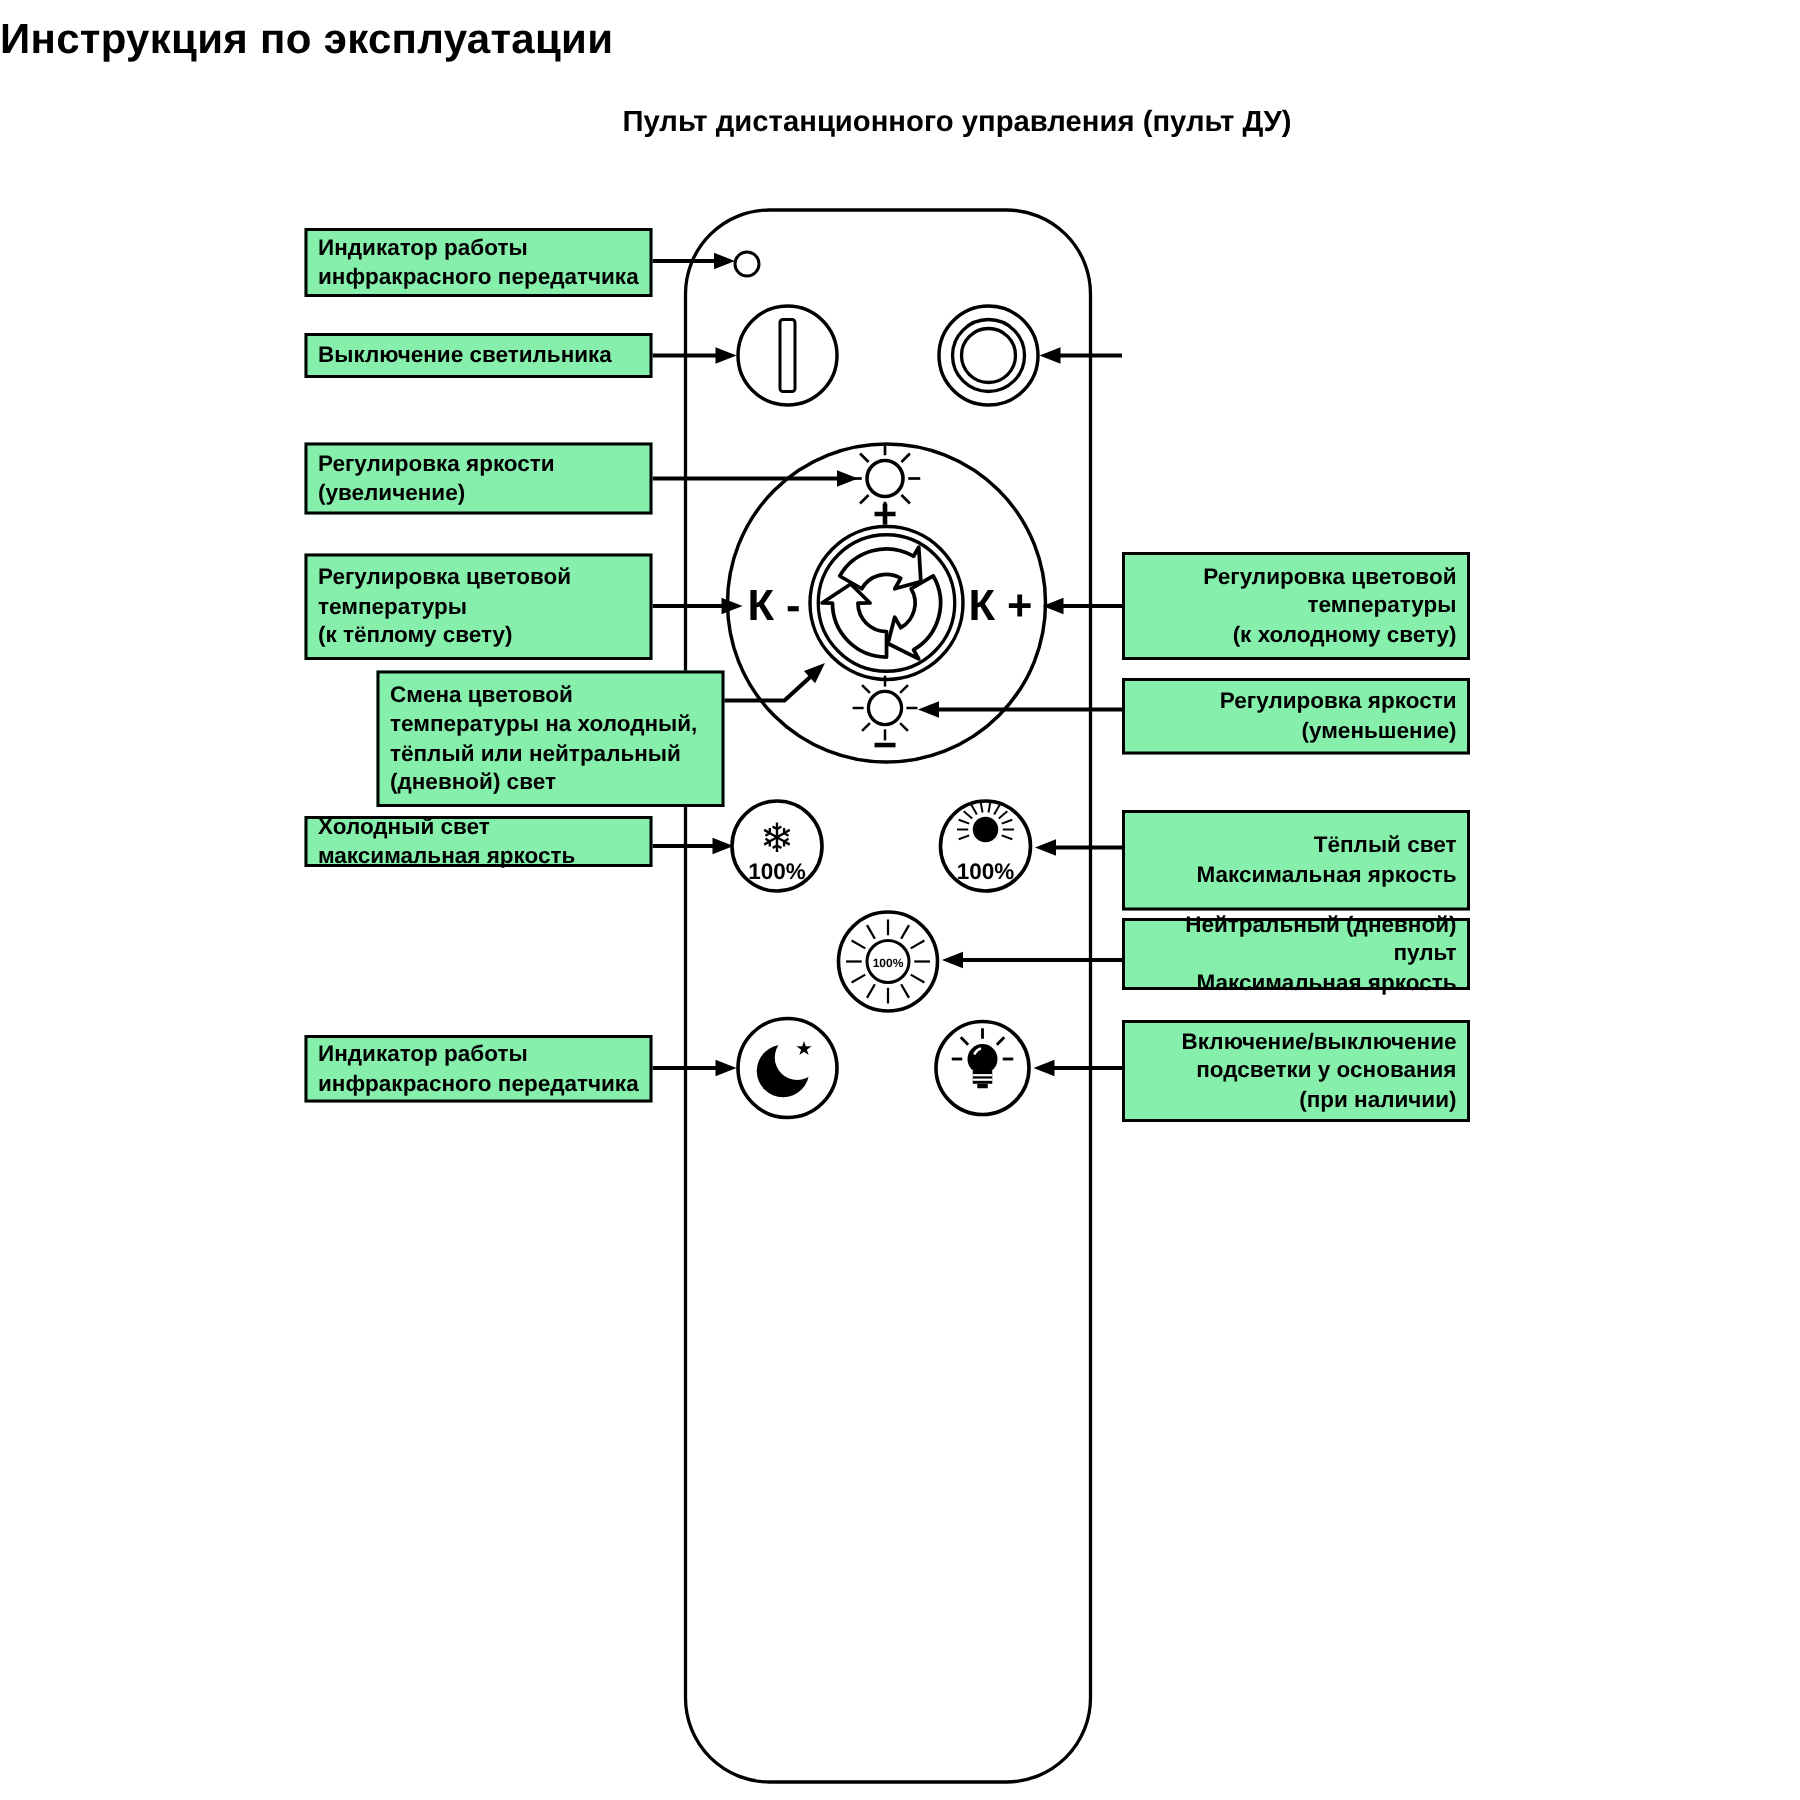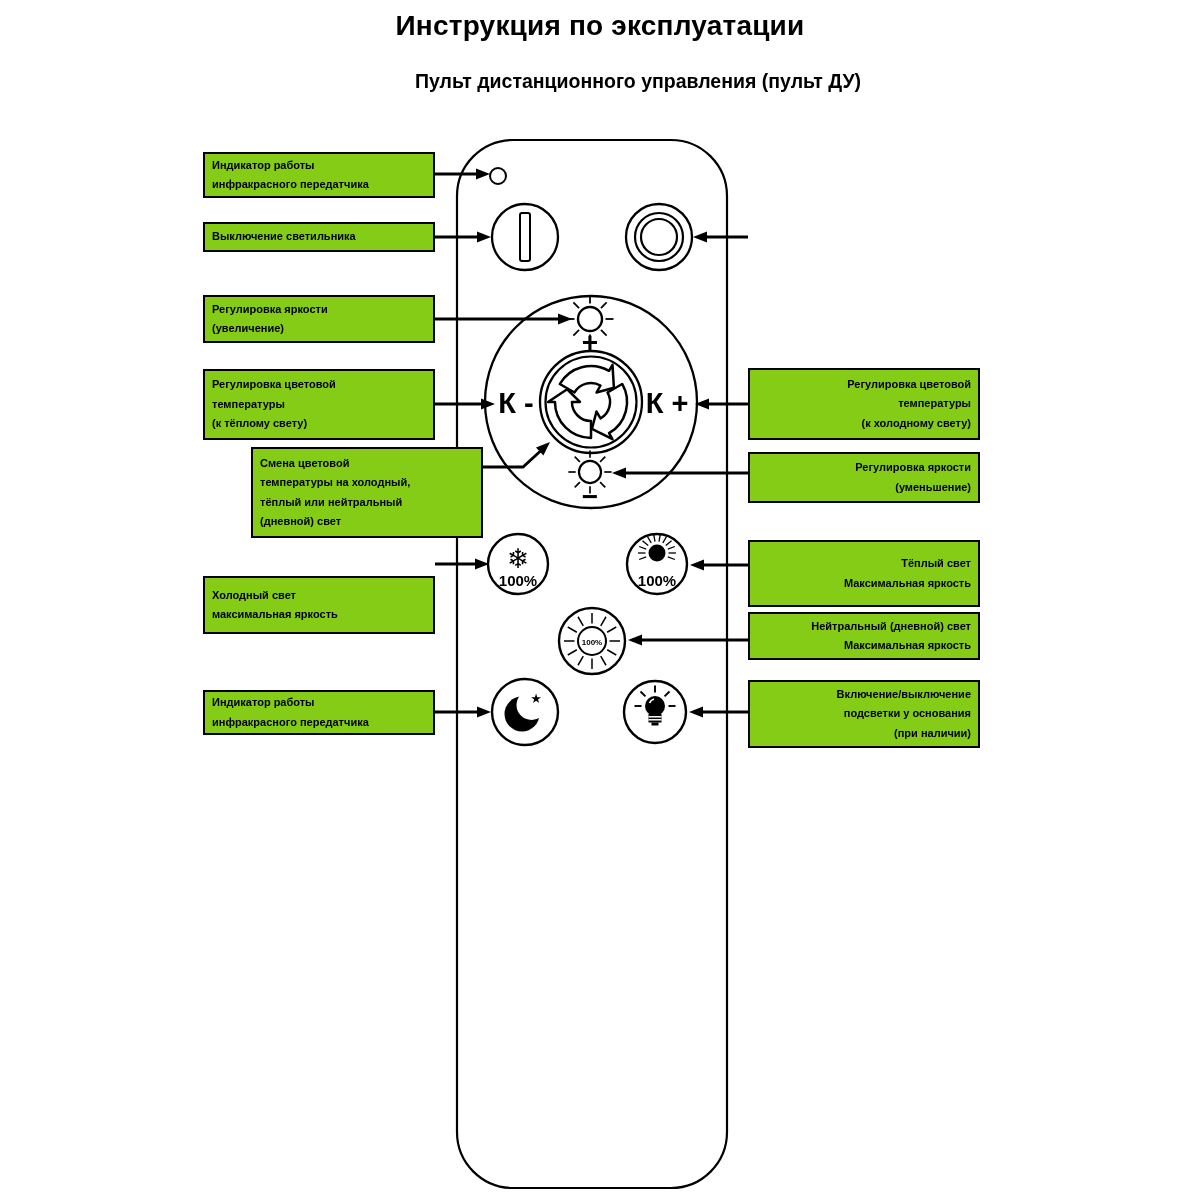--- a/index.html
+++ b/index.html
@@ -5,7 +5,7 @@
   html,body{margin:0;padding:0;background:#ffffff;}
   #stage{position:relative;width:1200px;height:1200px;background:#fff;overflow:hidden;
          font-family:"Liberation Sans","DejaVu Sans",sans-serif;color:#000;}
-  .title{position:absolute;left:0;top:10px;width:100%;text-align:center;
+  .title{position:absolute;left:0;top:10px;width:100%;
          font-size:28px;font-weight:bold;letter-spacing:.2px;}
   .subtitle{position:absolute;left:0;top:70px;width:100%;text-align:center;
          font-size:19.5px;font-weight:bold;padding-left:38px;}

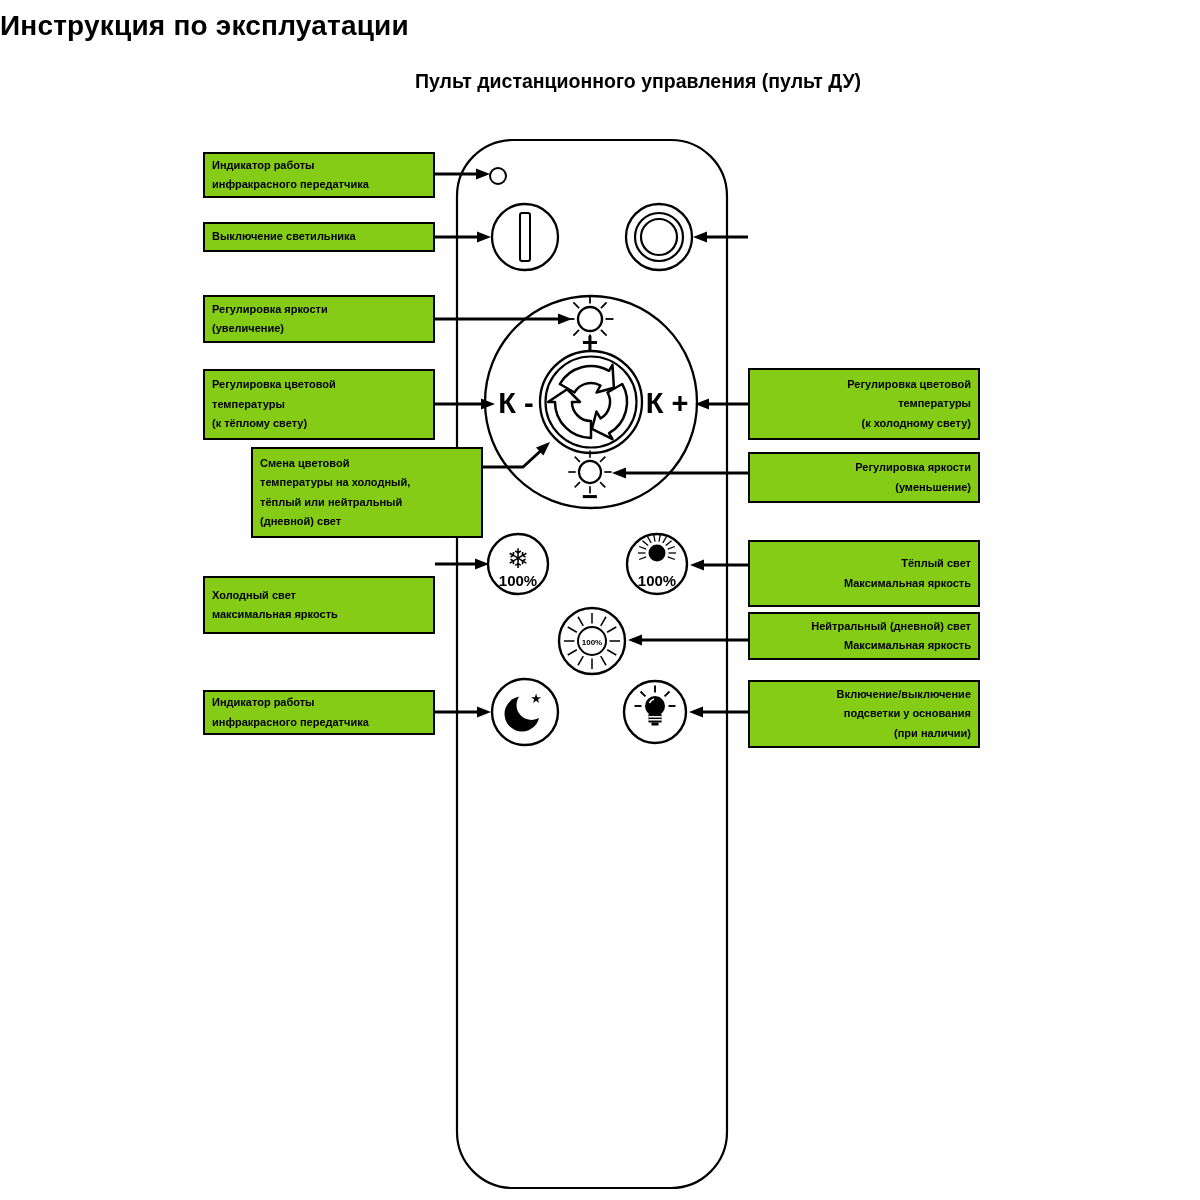--- a/index.html
+++ b/index.html
@@ -11,9 +11,9 @@
          font-size:19.5px;font-weight:bold;padding-left:38px;}
   svg{position:absolute;left:0;top:0;}
   svg text{font-family:"Liberation Sans","DejaVu Sans",sans-serif;font-weight:bold;fill:#000;}
-  .box{position:absolute;box-sizing:border-box;border:2px solid #000;background:#84cc16;
+  .box{position:absolute;box-sizing:border-box;border:2px solid #000;background:#86efac;
        width:232px;display:flex;align-items:center;white-space:pre-line;
-       font-size:11px;line-height:19.5px;font-weight:bold;padding:2px 7px;}
+       font-size:15px;line-height:19.5px;font-weight:bold;padding:2px 7px;}
   .box.right{justify-content:flex-end;text-align:right;}
   .bL1{left:203px;top:152px;height:46px;}
   .bL2{left:203px;top:222px;height:30px;}

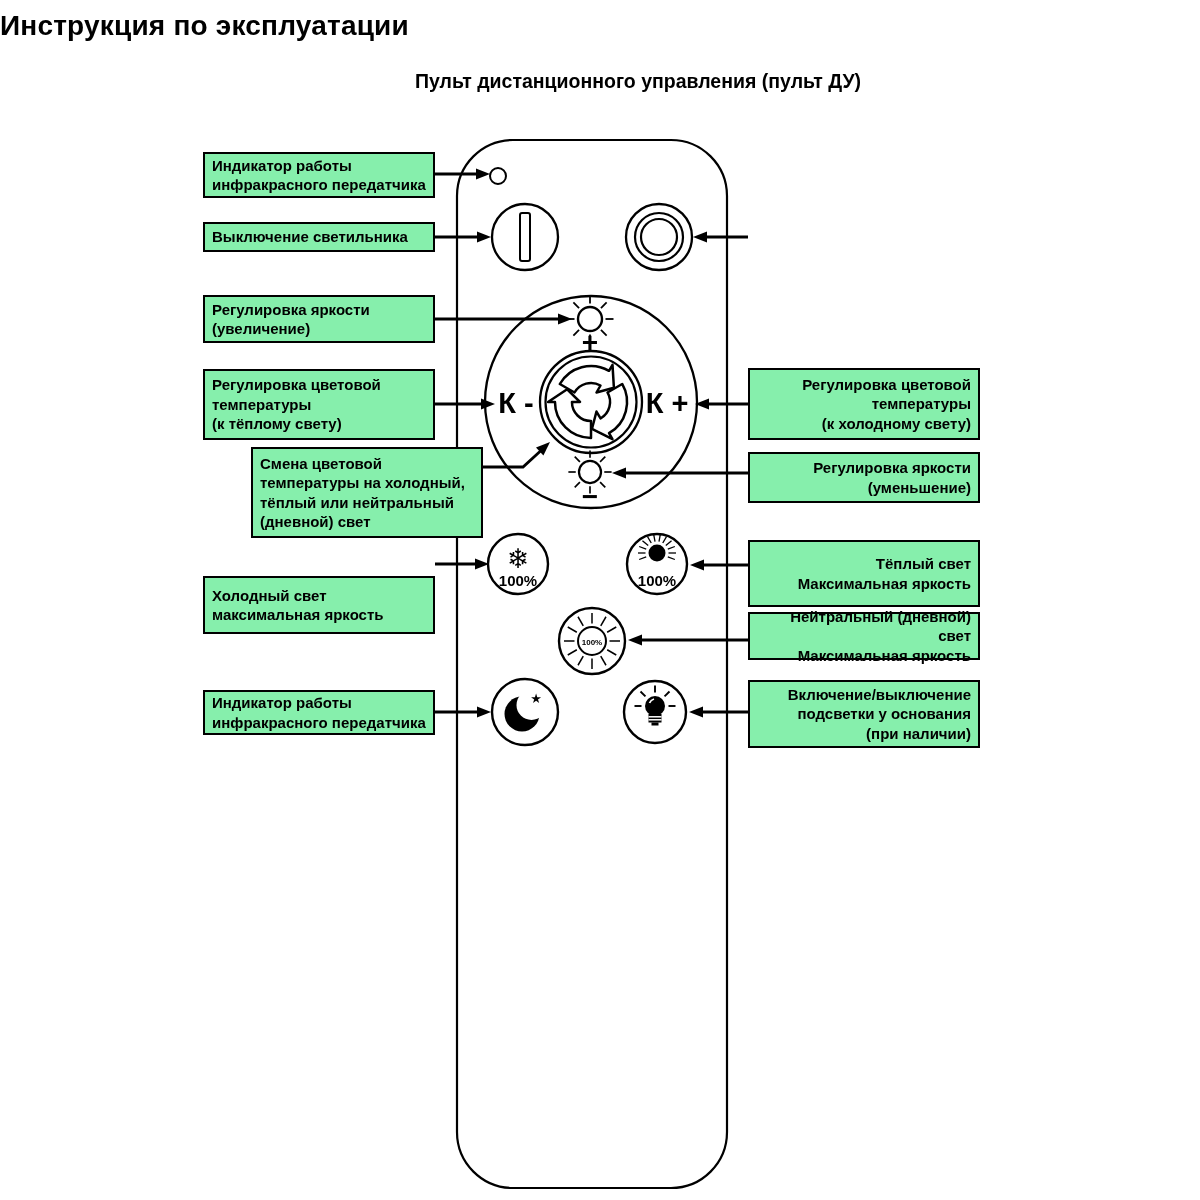--- a/index.html
+++ b/index.html
@@ -20,7 +20,7 @@
   .bL3{left:203px;top:295px;height:48px;}
   .bL4{left:203px;top:369px;height:71px;}
   .bL5{left:203px;top:447px;height:91px;margin-left:48px;}
-  .bL6{left:203px;top:576px;height:58px;}
+  .bL6{left:203px;top:544px;height:34px;}
   .bL7{left:203px;top:690px;height:45px;}
   .bR1{left:748px;top:222px;height:30px;}
   .bR2{left:748px;top:368px;height:72px;}

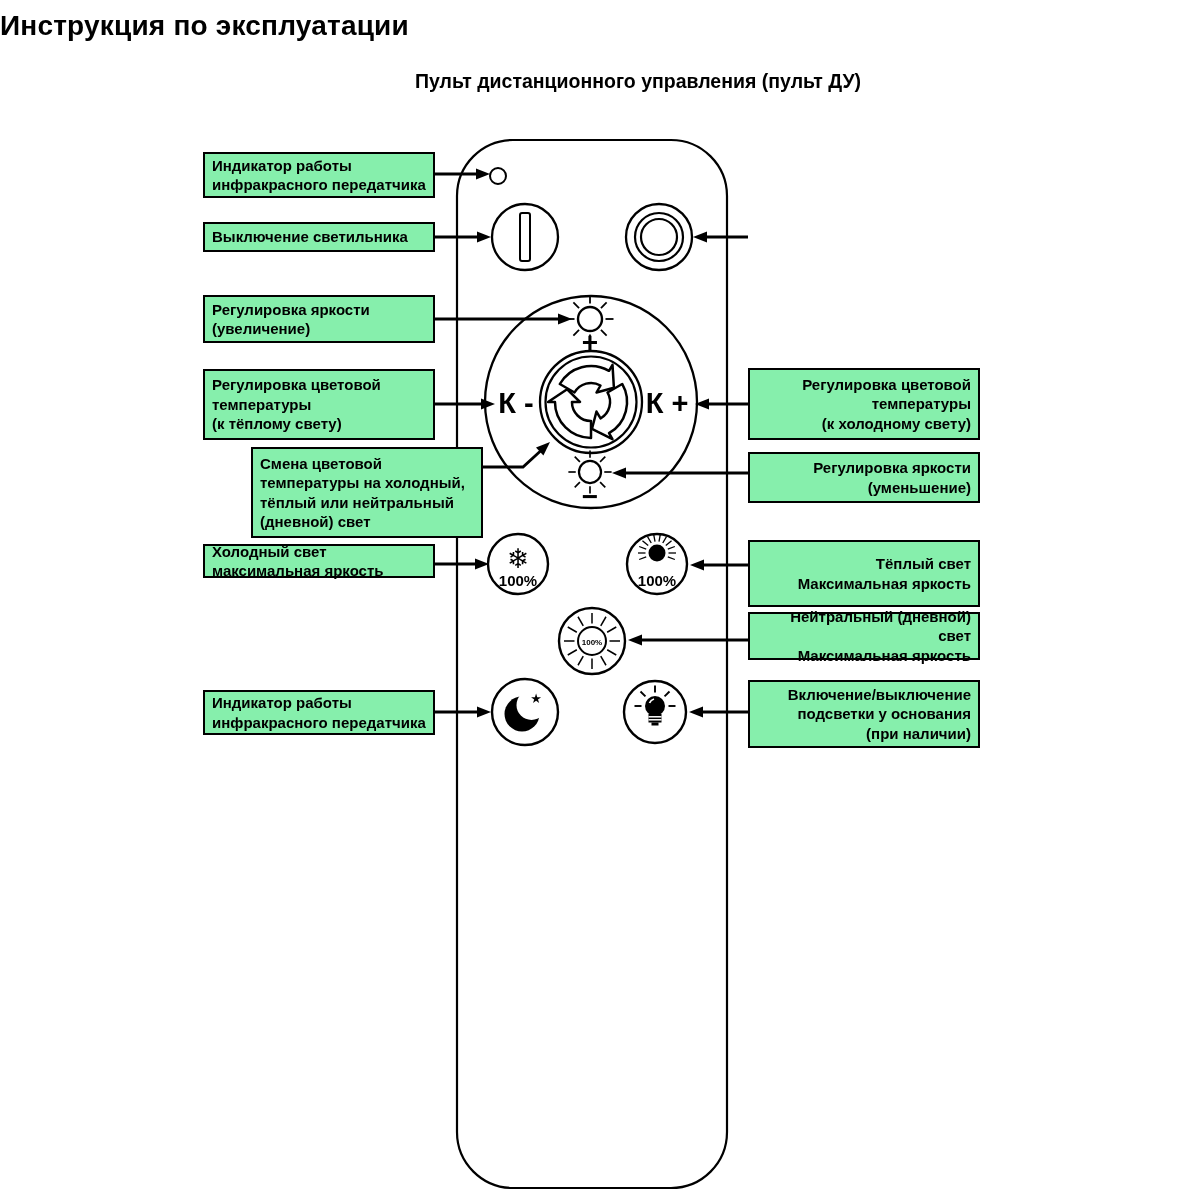--- a/index.html
+++ b/index.html
@@ -258,7 +258,7 @@
 (уменьшение)</div>
   <div class="box right bR4">Тёплый свет
 Максимальная яркость</div>
-  <div class="box right bR5">Нейтральный (дневной) свет
+  <div class="box right bR5">Нейтральный (дневной) пульт
 Максимальная яркость</div>
   <div class="box right bR6">Включение/выключение
 подсветки у основания

